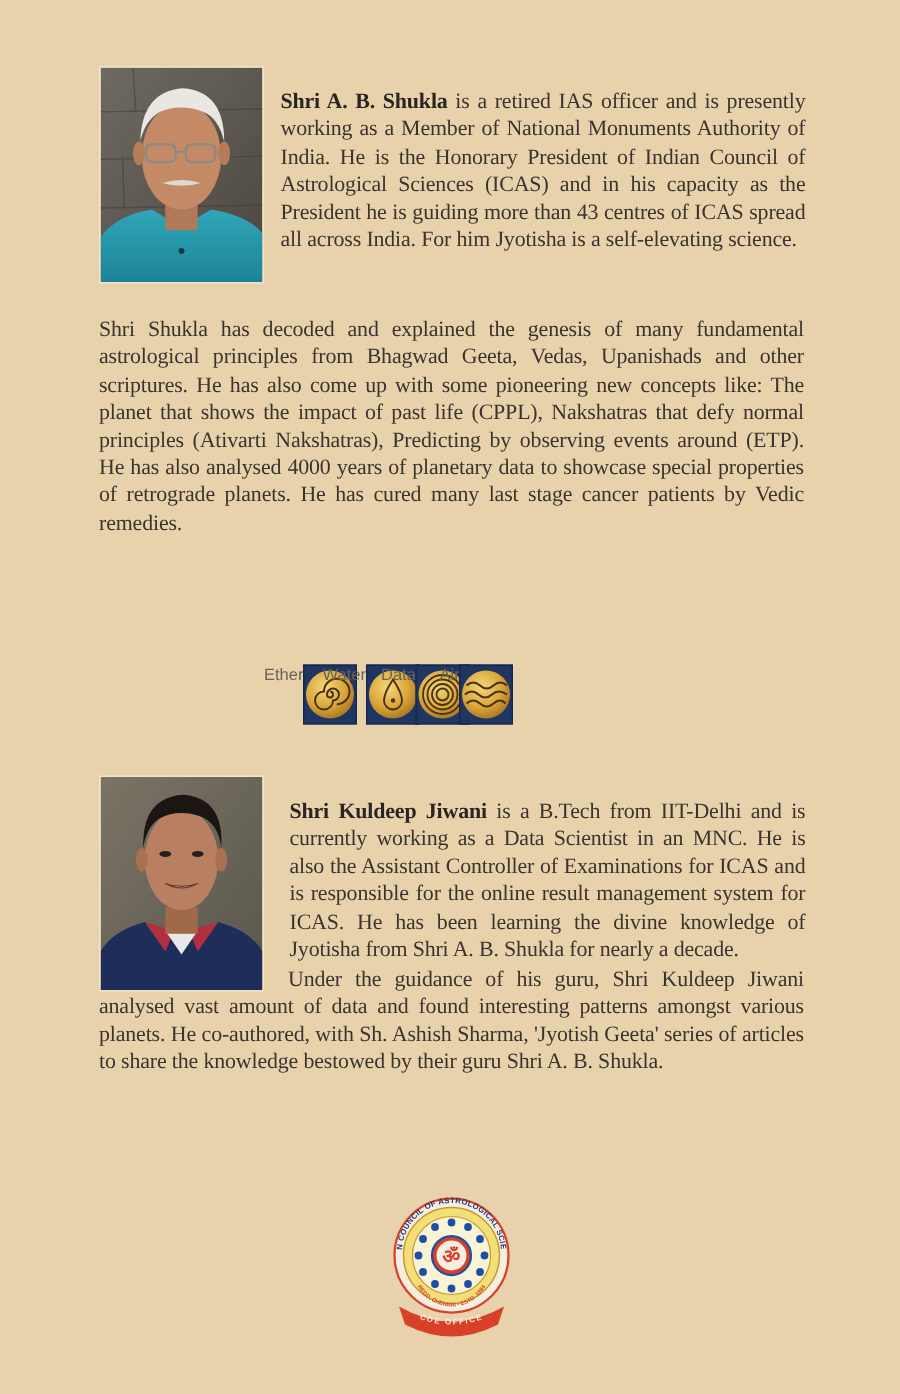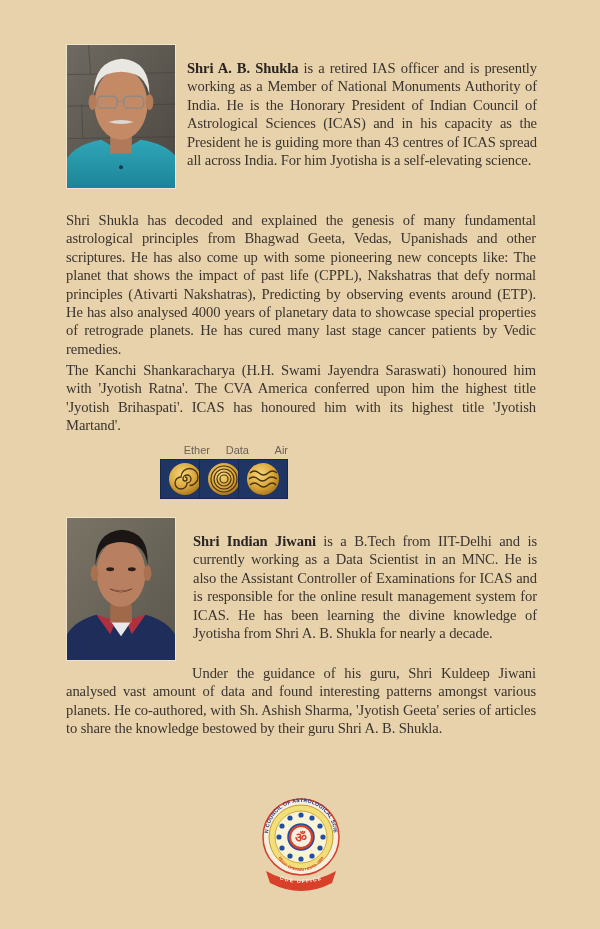--- a/index.html
+++ b/index.html
@@ -118,7 +118,6 @@
 
   <p class="para p-shukla-work">Shri Shukla has decoded and explained the genesis of many fundamental astrological principles from Bhagwad Geeta, Vedas, Upanishads and other scriptures. He has also come up with some pioneering new concepts like: The planet that shows the impact of past life (CPPL), Nakshatras that defy normal principles (Ativarti Nakshatras), Predicting by observing events around (ETP). He has also analysed 4000 years of planetary data to showcase special properties of retrograde planets. He has cured many last stage cancer patients by Vedic remedies.</p>
 
-  <p class="para p-shukla-honor">The Kanchi Shankaracharya (H.H. Swami Jayendra Saraswati) honoured him with 'Jyotish Ratna'. The CVA America conferred upon him the highest title 'Jyotish Brihaspati'. ICAS has honoured him with its highest title 'Jyotish Martand'.</p>
 
   <div class="elements">
     <div class="element">

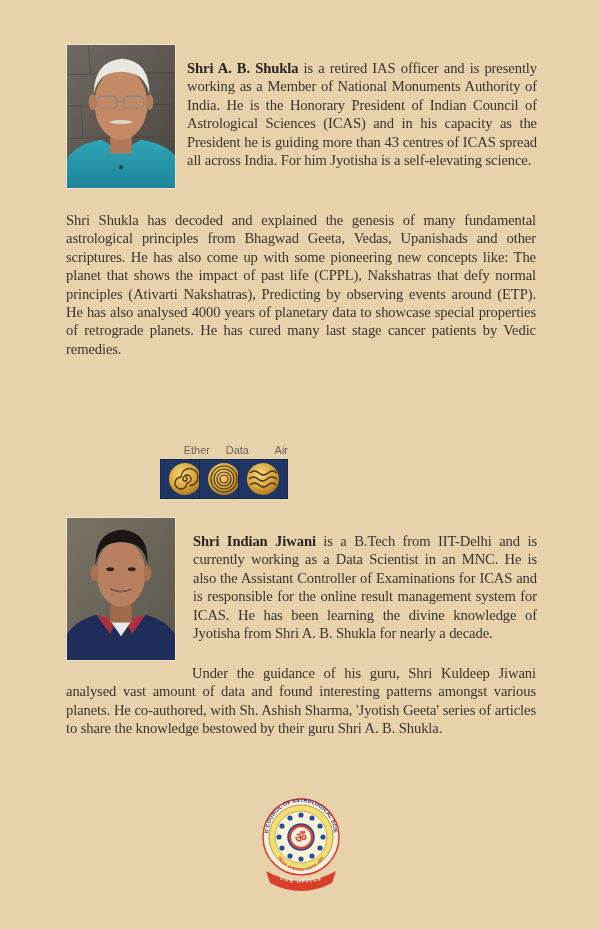--- a/index.html
+++ b/index.html
@@ -50,7 +50,7 @@
     }
     .element {
       width: 34px;
-      display: flex; flex-direction: column; align-items: flex-end;
+      display: flex; flex-direction: row; align-items: flex-start;
     }
     .element-label {
       font-family: "Liberation Sans", "DejaVu Sans", sans-serif;

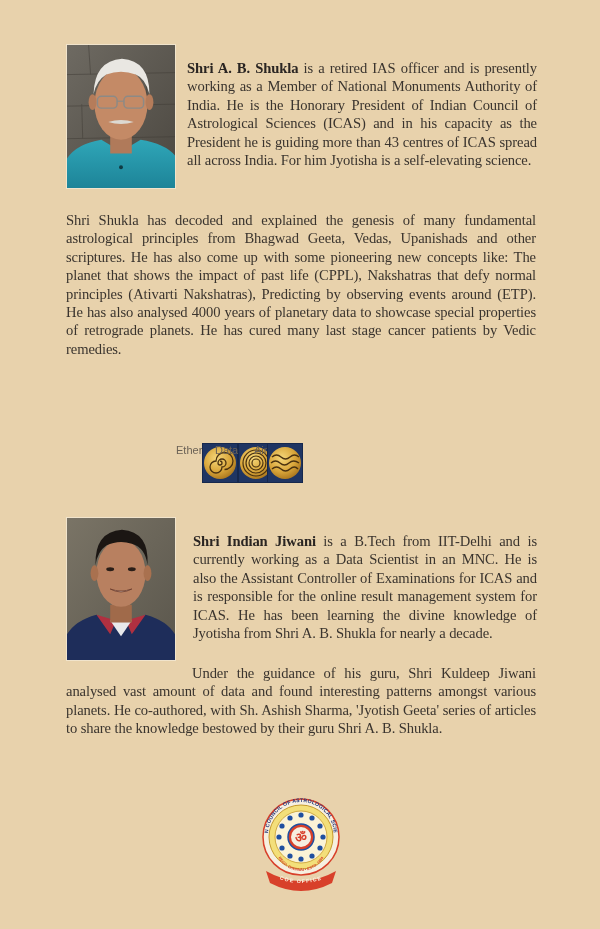--- a/index.html
+++ b/index.html
@@ -133,6 +133,16 @@
             </defs>
           <circle cx="17" cy="17" r="16" fill="url(#g1)"></circle>
           <path d="M17 17 m0 -2 a2 2 0 1 1 -2 2 a4 4 0 1 1 4 4 a6 6 0 1 1 -6 -6 a8.5 8.5 0 1 1 8.5 8.5" fill="none" stroke="#4a3210" stroke-width="1.3"></path>
+        </svg>
+      </div>
+    </div>
+    <div class="element">
+      <span class="element-label">Water</span>
+      <div class="element-tile">
+        <svg viewBox="0 0 34 34">
+          <circle cx="17" cy="17" r="16" fill="url(#g1)"></circle>
+          <path d="M17 7 Q11 16 11 21 A6 6 0 0 0 23 21 Q23 16 17 7 Z" fill="none" stroke="#4a3210" stroke-width="1.3"></path>
+          <circle cx="17" cy="21" r="1.5" fill="#4a3210"></circle>
         </svg>
       </div>
     </div>

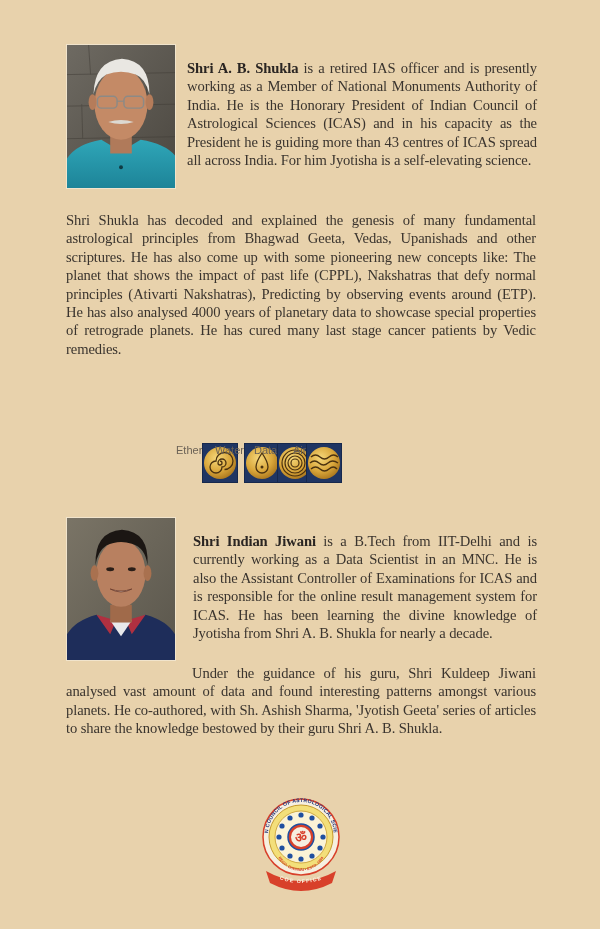--- a/index.html
+++ b/index.html
@@ -198,7 +198,7 @@
     </svg>
   </div>
 
-  <p class="para p-jiwani-intro"><b>Shri Indian Jiwani</b><span> is a B.Tech from IIT-Delhi and is currently working as a Data Scientist in an MNC. He is also the Assistant Controller of Examinations for ICAS and is responsible for the online result management system for ICAS. He has been learning the divine knowledge of Jyotisha from Shri A. B. Shukla for nearly a decade.</span></p>
+  <p class="para p-jiwani-intro"><b>Shri Kuldeep Jiwani</b><span> is a B.Tech from IIT-Delhi and is currently working as a Data Scientist in an MNC. He is also the Assistant Controller of Examinations for ICAS and is responsible for the online result management system for ICAS. He has been learning the divine knowledge of Jyotisha from Shri A. B. Shukla for nearly a decade.</span></p>
 
   <p class="para p-jiwani-work">Under the guidance of his guru, Shri Kuldeep Jiwani analysed vast amount of data and found interesting patterns amongst various planets. He co-authored, with Sh. Ashish Sharma, 'Jyotish Geeta' series of articles to share the knowledge bestowed by their guru Shri A. B. Shukla.</p>
 

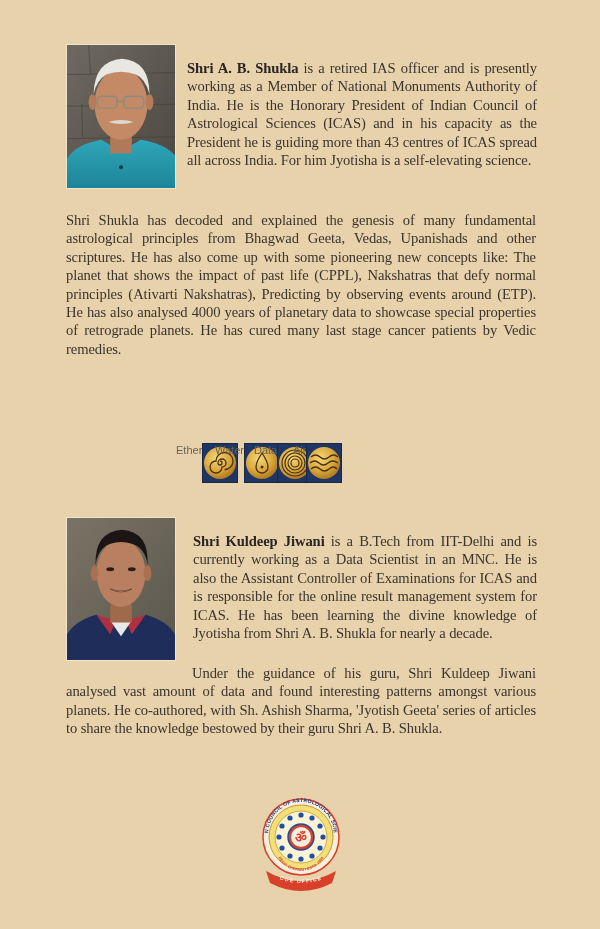--- a/index.html
+++ b/index.html
@@ -40,7 +40,7 @@
     .p-shukla-honor { left: 66px;  top: 361px; width: 470px; }
 
     .p-jiwani-intro { left: 193px; top: 532px; width: 344px; }
-    .p-jiwani-work  { left: 66px;  top: 664px; width: 470px; text-indent: 126px; }
+    .p-jiwani-work  { left: 66px;  top: 644px; width: 470px; text-indent: 126px; }
     .p-jiwani-award { left: 66px;  top: 758px; width: 470px; }
 
     .elements {

